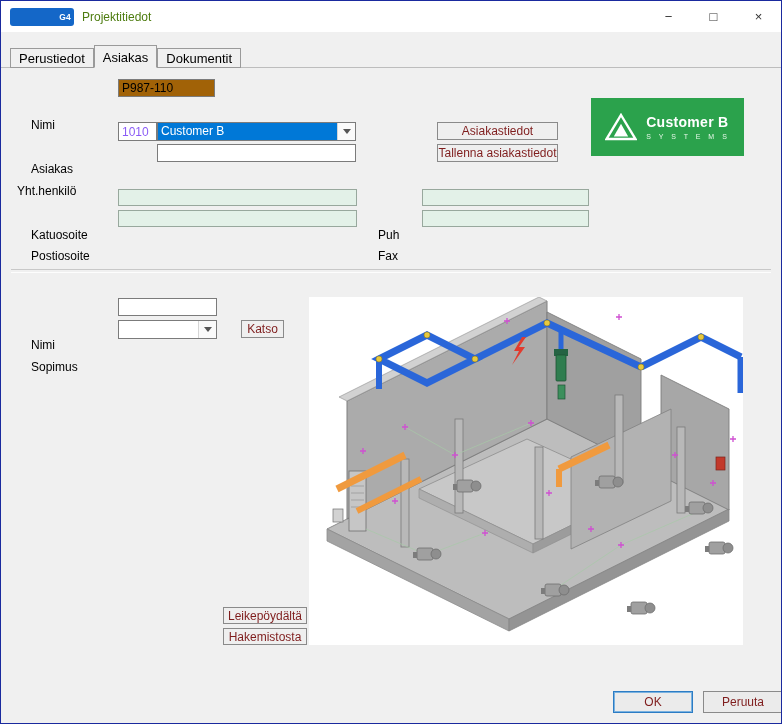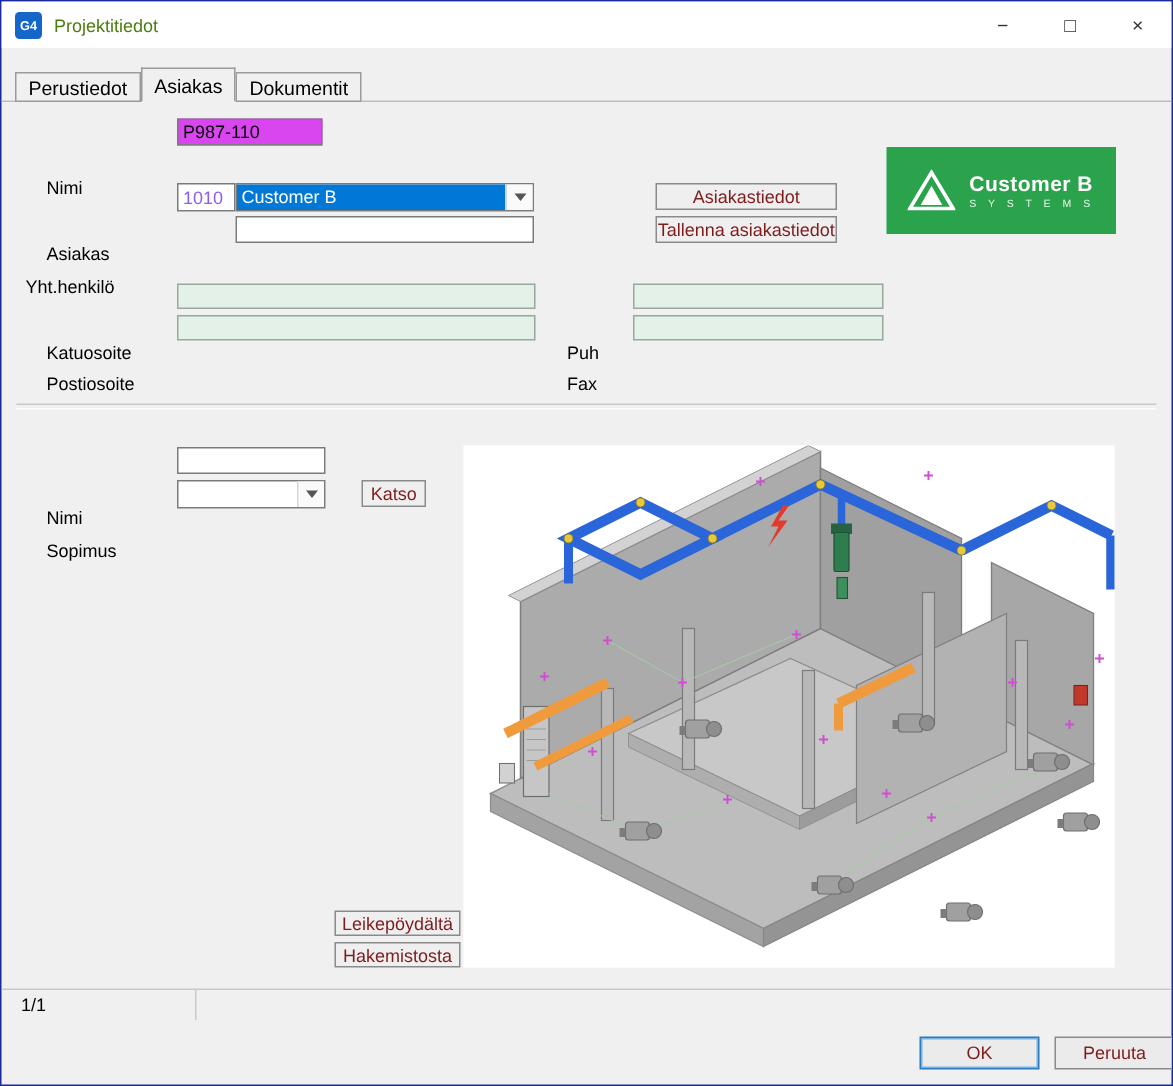--- a/index.html
+++ b/index.html
@@ -8,7 +8,7 @@
   
   .titlebar{position:absolute;top:0;left:0;right:0;height:31px;background:#ffffff;display:flex;align-items:center;}
   .app-icon{width:18px;height:18px;margin:0 8px 0 9px;background:#1467c8;border-radius:3px;color:#fff;
-            font-size:8.5px;font-weight:bold;display:flex;align-items:center;justify-content:center;}
+            font-size:8.5px;font-weight:bold;display:flex;align-items:center;justify-content:center;padding-left:46px;}
   .title{font-size:12px;color:#4d7c0f;}
   .win-btns{margin-left:auto;display:flex;height:31px;}
   .wbtn{width:45px;height:31px;display:flex;align-items:center;justify-content:center;font-size:13px;color:#333;}

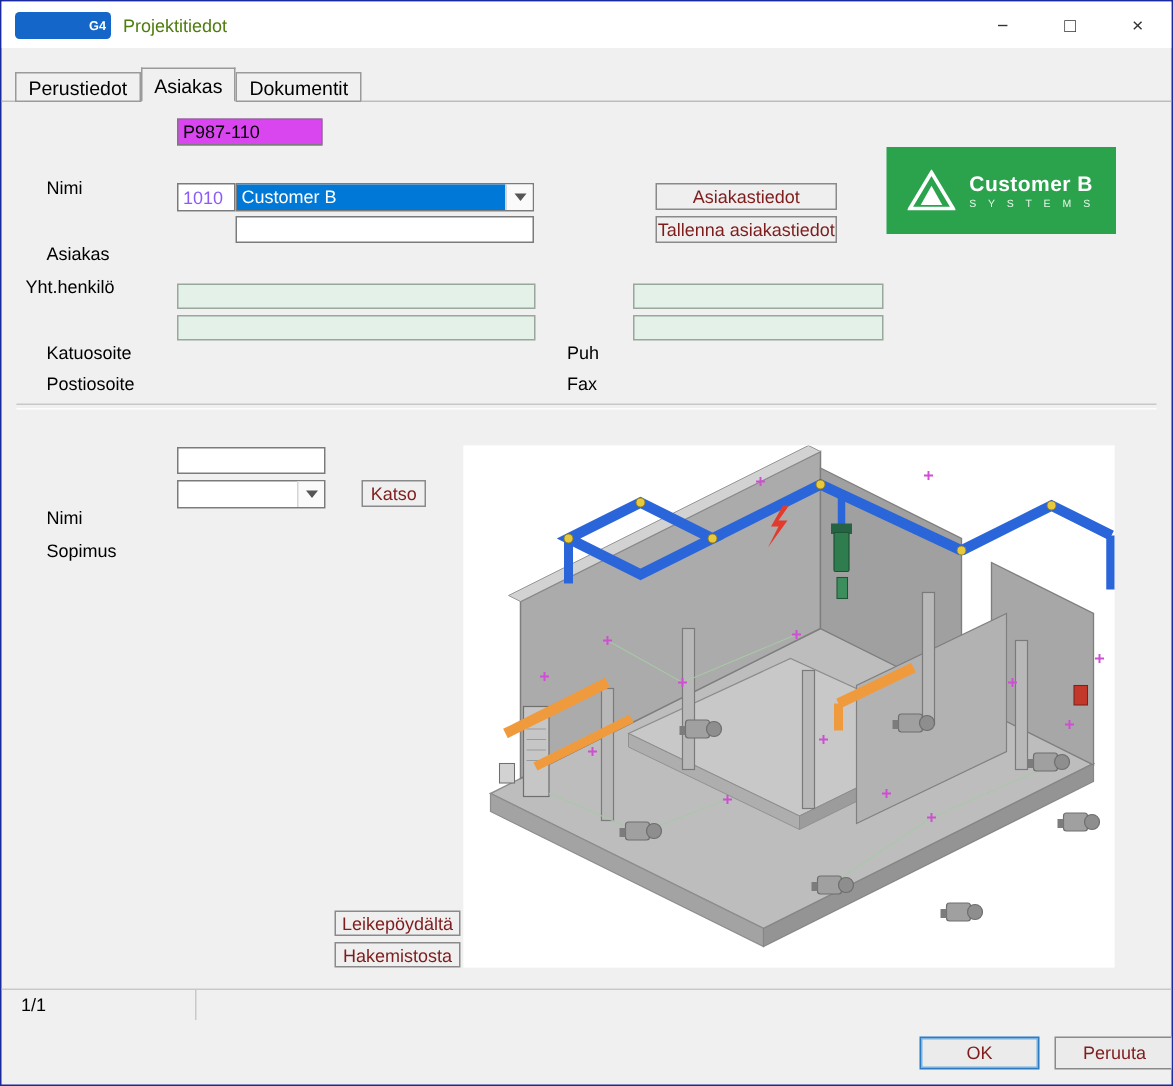--- a/index.html
+++ b/index.html
@@ -23,7 +23,7 @@
   .lbl{position:absolute;font-size:12px;color:#000;white-space:nowrap;margin-top:37px;}
   .inp{position:absolute;height:18px;border:1px solid #7b7b7b;background:#fff;font-size:12px;
        padding:0 3px;box-sizing:border-box;color:#000;}
-  .inp.gray{background:#d946ef;}
+  .inp.gray{background:#a16207;}
   .inp.green{background:#e3f1e8;border-color:#98a89d;height:17px;}
   .inp.code{color:#8b5cf6;}
   .combo{position:absolute;height:19px;border:1px solid #7b7b7b;background:#fff;box-sizing:border-box;display:flex;}

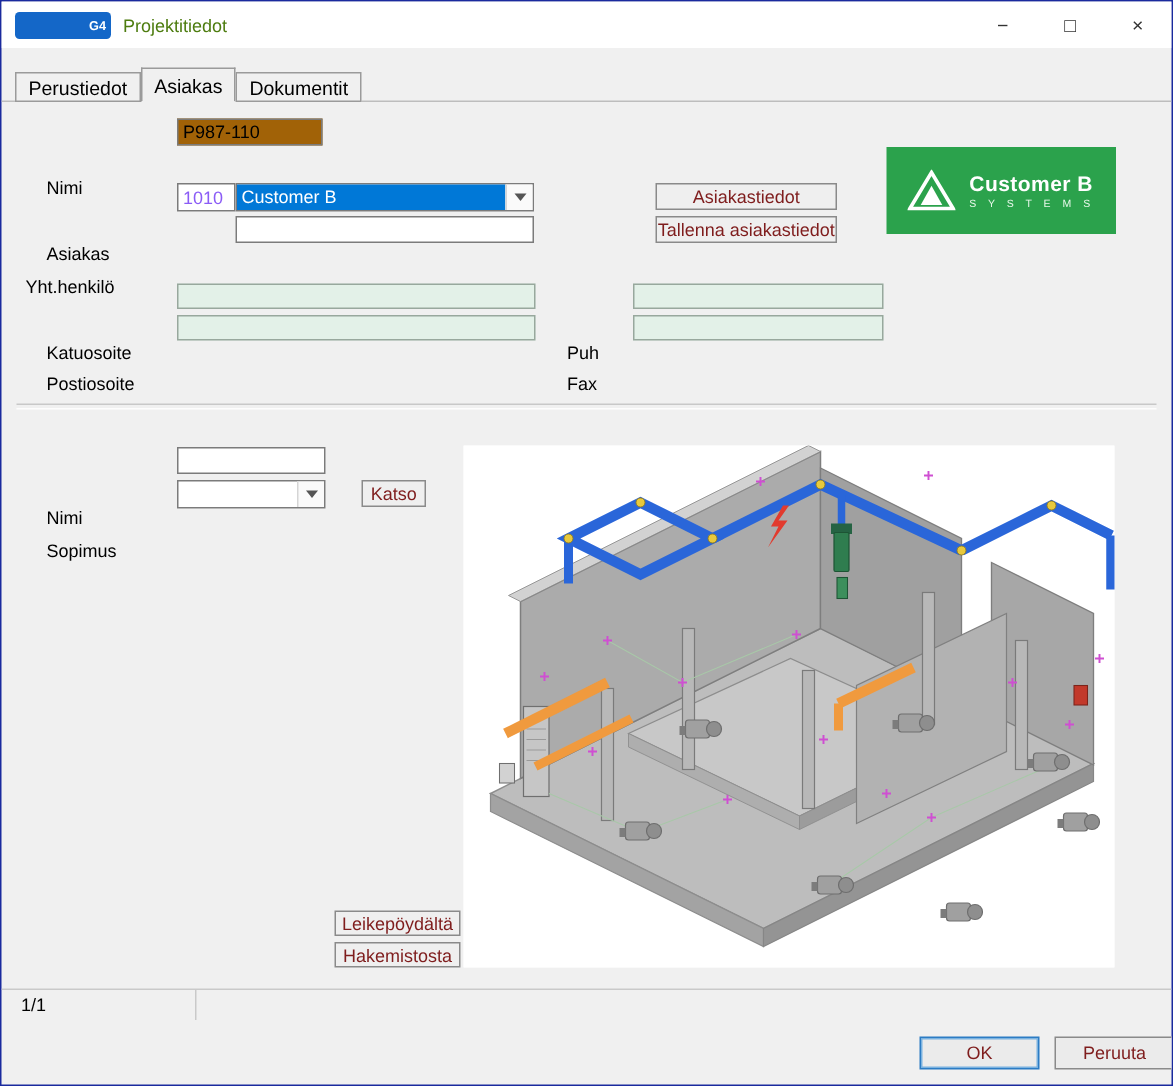--- a/index.html
+++ b/index.html
@@ -230,9 +230,6 @@
   <button class="btn" style="left:210px;top:606px;width:84px;height:17px">Leikepöydältä</button>
   <button class="btn" style="left:210px;top:627px;width:84px;height:17px">Hakemistosta</button>
 
-  <div class="statusbar">
-    <div class="status-cell">1/1</div>
-  </div>
 
   <button class="btn btn-foot ok" style="left:600px;top:690px;width:80px">OK</button>
   <button class="btn btn-foot" style="left:690px;top:690px;width:80px">Peruuta</button>

